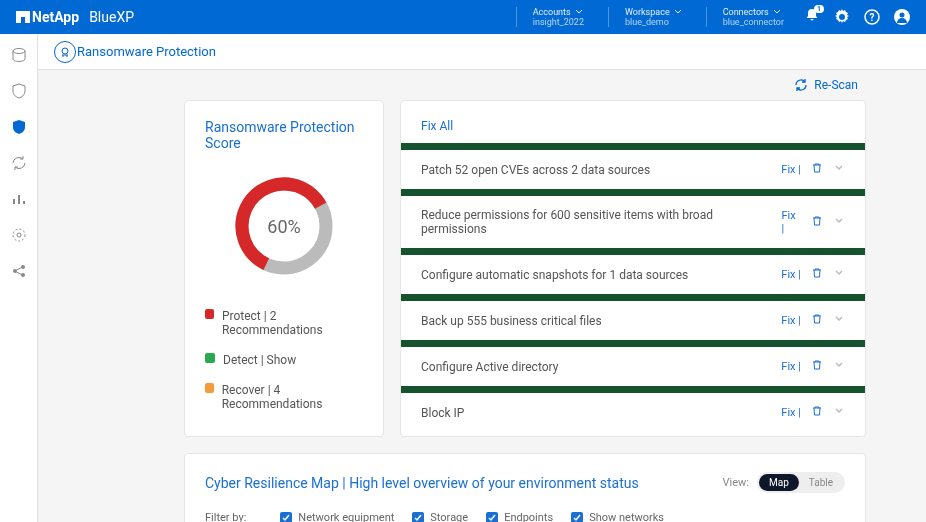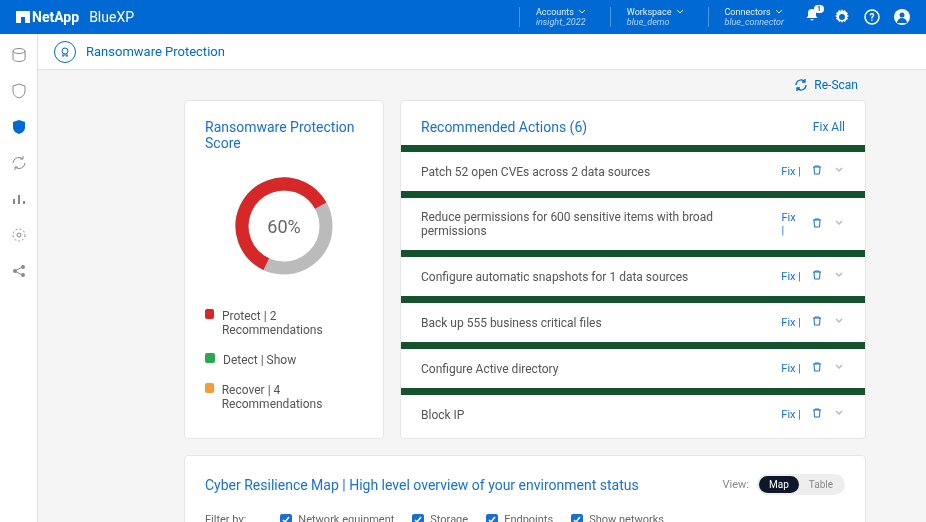--- a/index.html
+++ b/index.html
@@ -13,7 +13,7 @@
 .top-menu { display: flex; gap: 24px; align-items: center; }
 .top-menu-item { display: flex; flex-direction: column; font-size: 9px; cursor: pointer; border-left: 1px solid rgba(255,255,255,0.3); padding-left: 16px; }
 .top-menu-label { display: flex; align-items: center; gap: 4px; opacity: 0.9; }
-.top-menu-value { opacity: 0.7; font-size: 9px; font-style: italic; }
+.top-menu-value { opacity: 0.7; font-size: 9px; }
 .top-icons { display: flex; gap: 14px; align-items: center; margin-left: 20px; }
 .top-icons svg { cursor: pointer; }
 .badge { position: relative; }

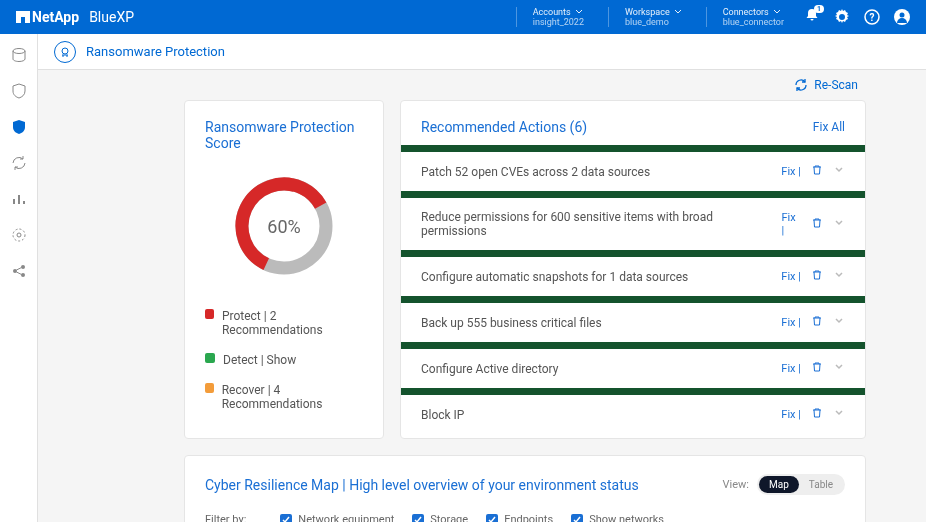--- a/index.html
+++ b/index.html
@@ -19,7 +19,7 @@
 .badge { position: relative; }
 .badge-dot { position: absolute; top: -2px; right: -4px; background: #fff; color: #0069d3; border-radius: 8px; font-size: 7px; padding: 0 3px; font-weight: 700; }
 
-.page-header { background: #fff; height: 36px; display: flex; align-items: center; padding-left: 54px; border-bottom: 1px solid #e0e0e0; gap: 10px; }
+.page-header { background: #fff; height: 36px; display: flex; align-items: center; padding-left: 54px; border-bottom: 1px solid #e0e0e0; gap: 1px; }
 .page-header-icon { width: 22px; height: 22px; border: 1.5px solid #0069d3; border-radius: 50%; display: flex; align-items: center; justify-content: center; }
 .page-title { color: #0069d3; font-size: 13px; }
 

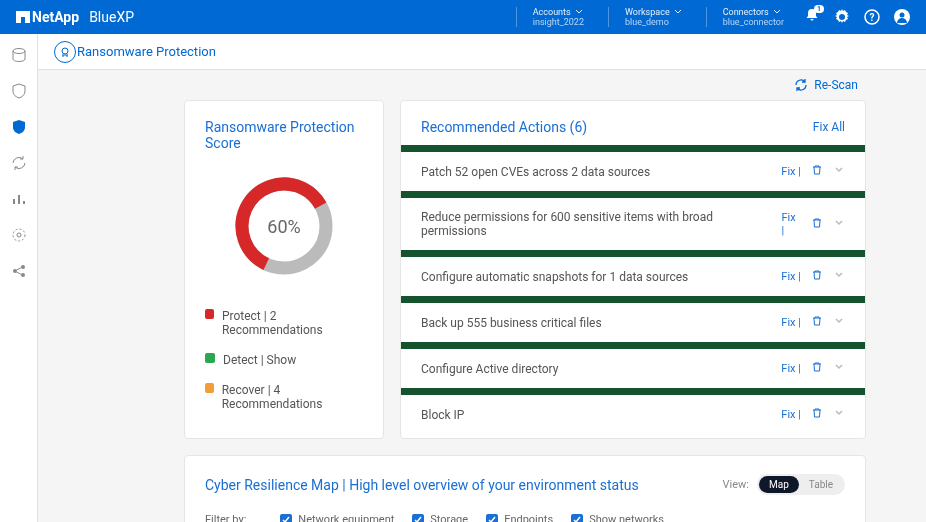--- a/index.html
+++ b/index.html
@@ -227,7 +227,6 @@
 
     <div class="card actions-card">
       <div class="actions-header">
-        <div class="card-title" style="margin-bottom:0">Recommended Actions (6)</div>
         <span class="fix-all">Fix All</span>
       </div>
       <div id="actions-list">

